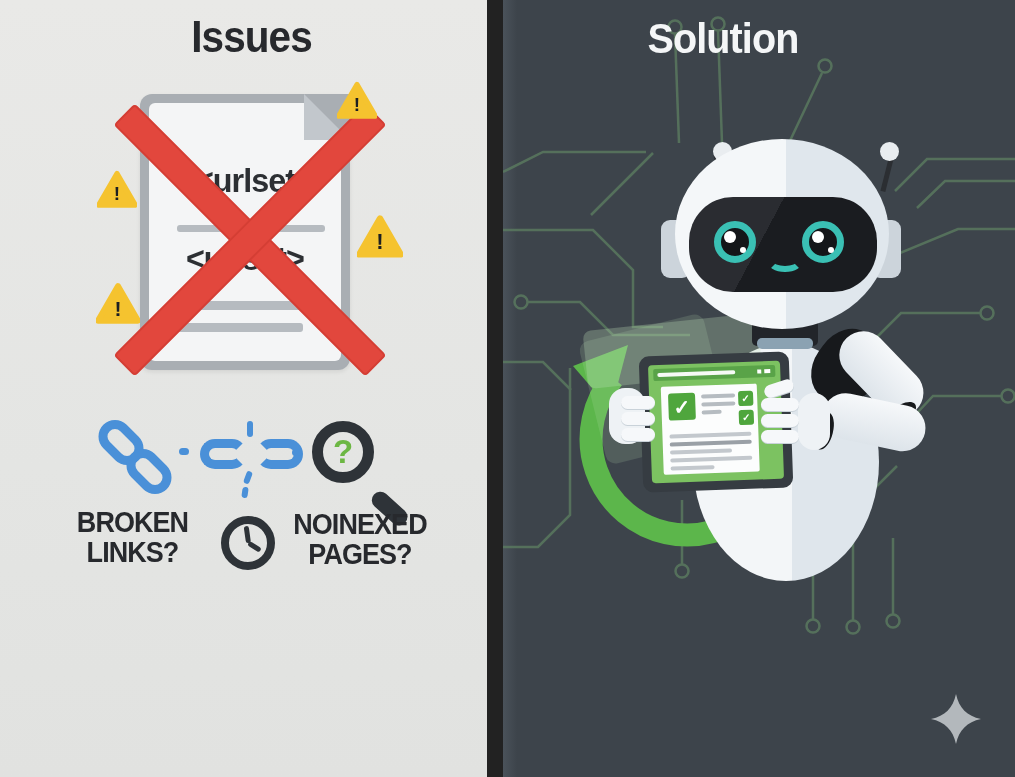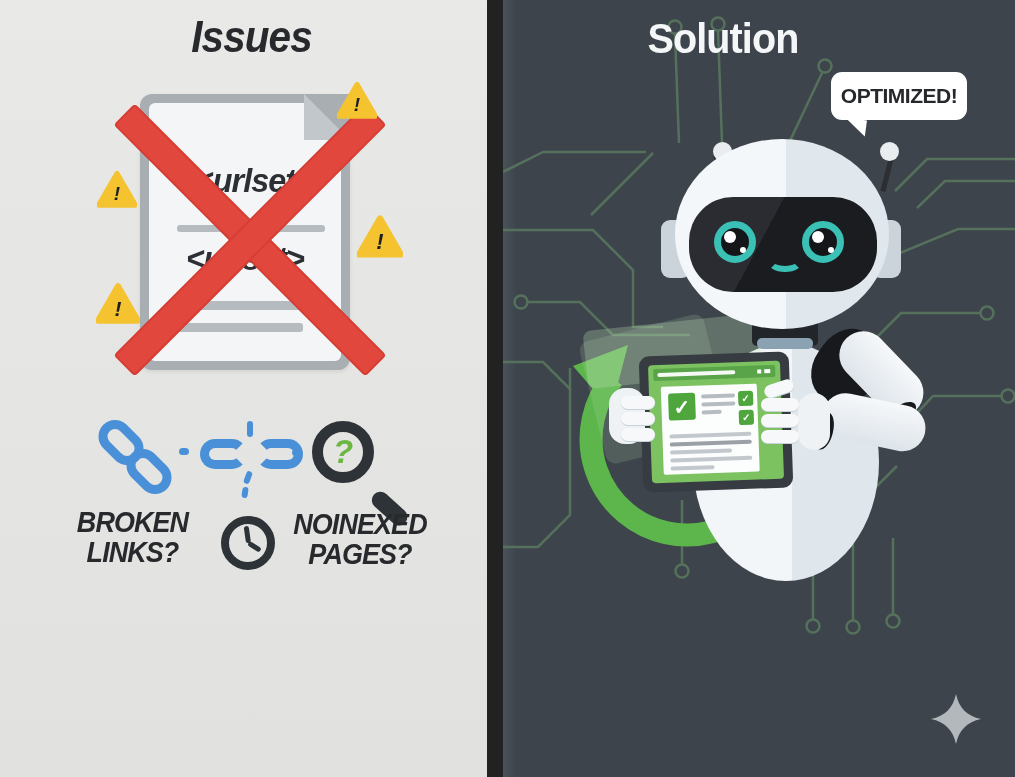--- a/index.html
+++ b/index.html
@@ -9,7 +9,7 @@
 
   
   .left-panel{position:absolute;left:0;top:0;width:487px;height:777px;
-    background:linear-gradient(180deg,#e9e9e7 0%,#e4e5e3 60%,#e1e2e0 100%);font-style:italic;}
+    background:linear-gradient(180deg,#e9e9e7 0%,#e4e5e3 60%,#e1e2e0 100%);}
   .issues-title{position:absolute;left:0;top:12px;width:503px;text-align:center;
     font-size:44px;font-weight:800;letter-spacing:-1px;color:#27292d;
     transform:scaleX(.92);}

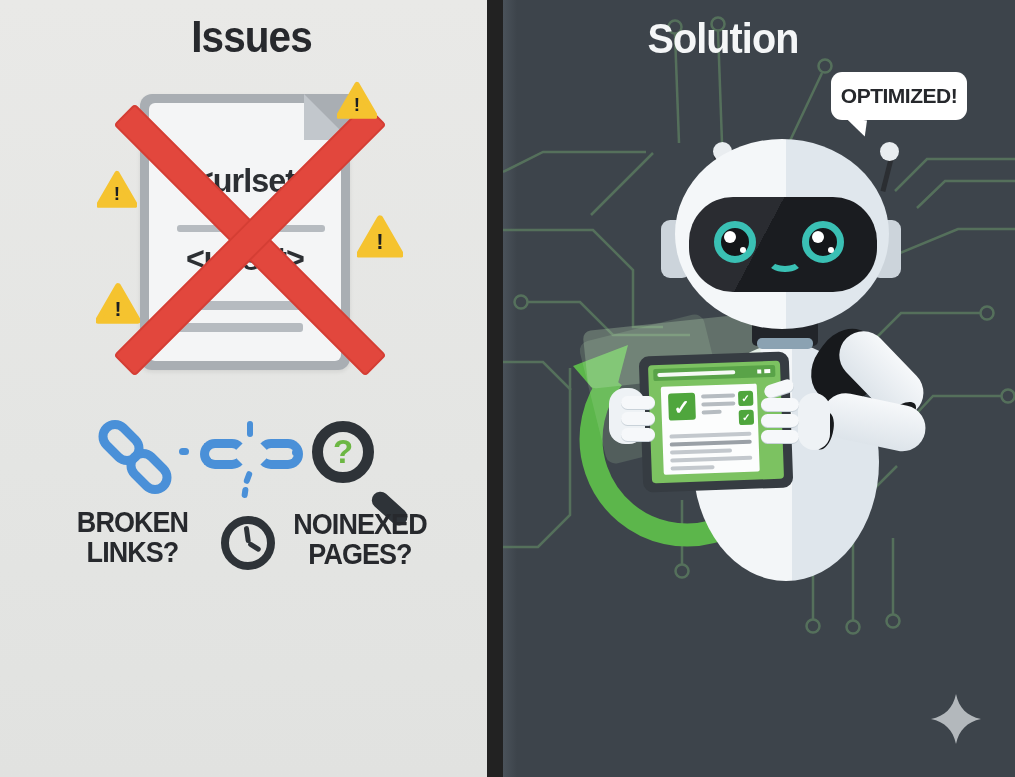--- a/index.html
+++ b/index.html
@@ -342,9 +342,6 @@
       </div>
     </div>
 
-    <div class="bubble">
-      <span>OPTIMIZED!</span>
-    </div>
 
     <svg class="sparkle" viewBox="0 0 54 54">
       <path d="M27,2 C30,16 38,24 52,27 C38,30 30,38 27,52 C24,38 16,30 2,27 C16,24 24,16 27,2 Z" fill="#b3b8bc"></path>

